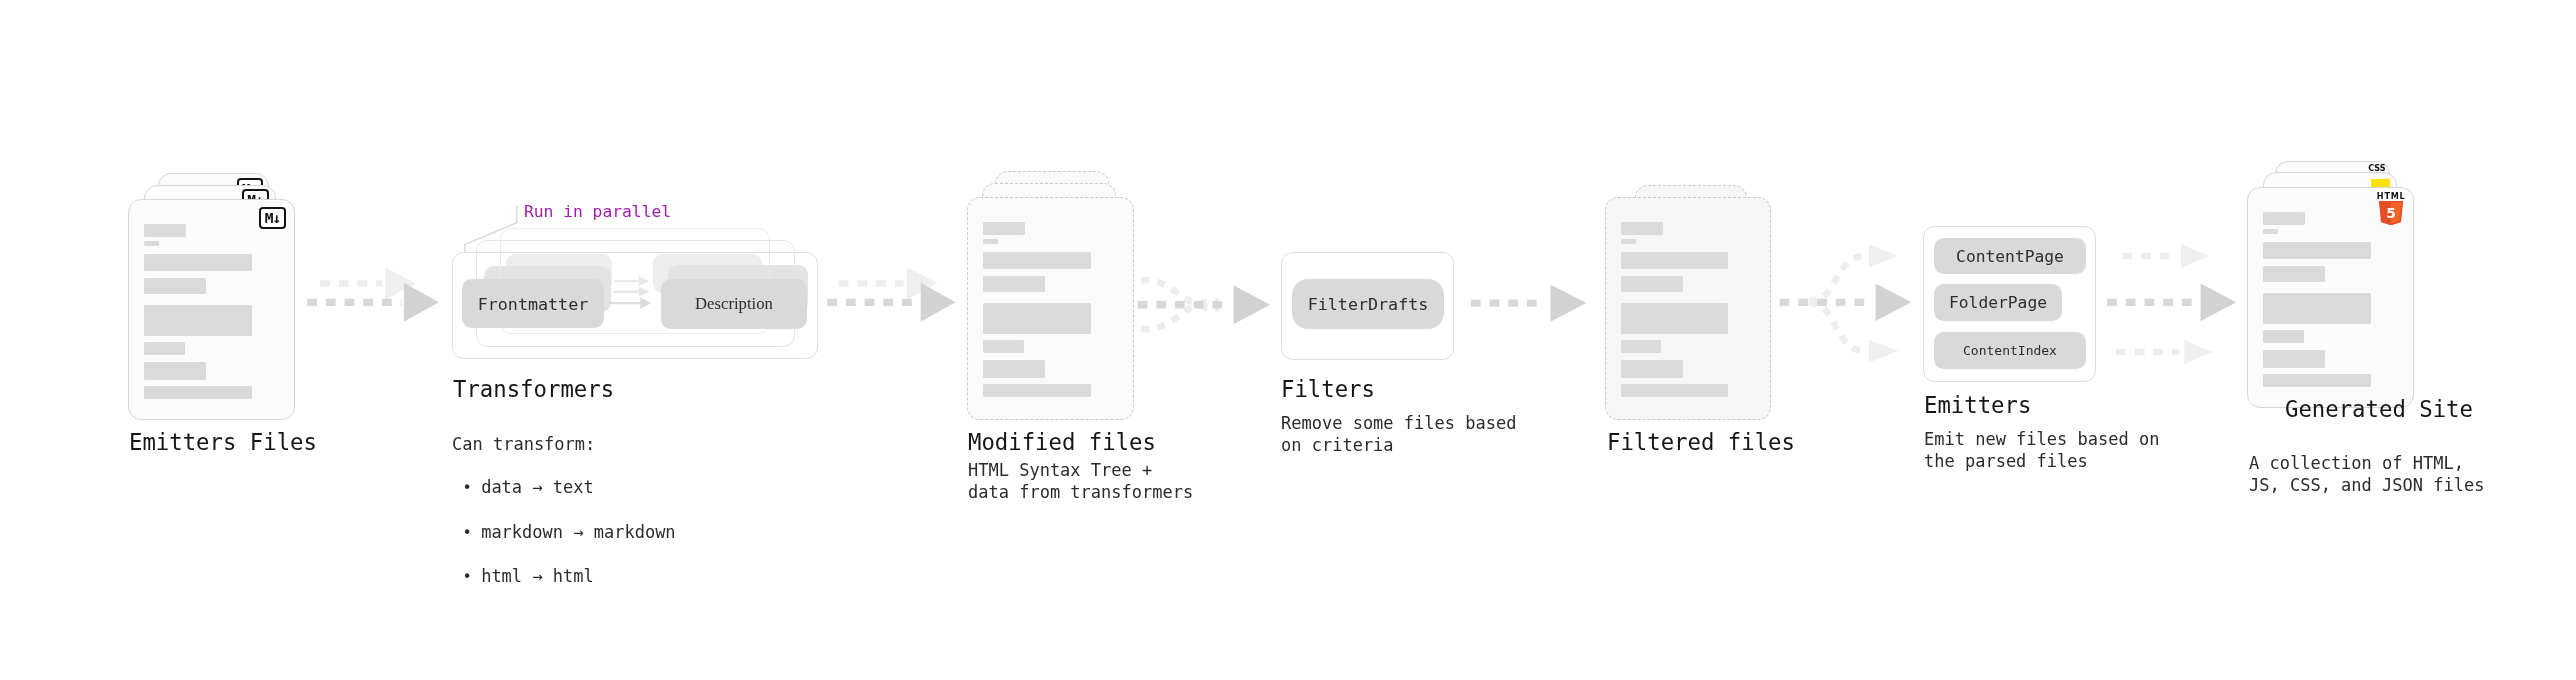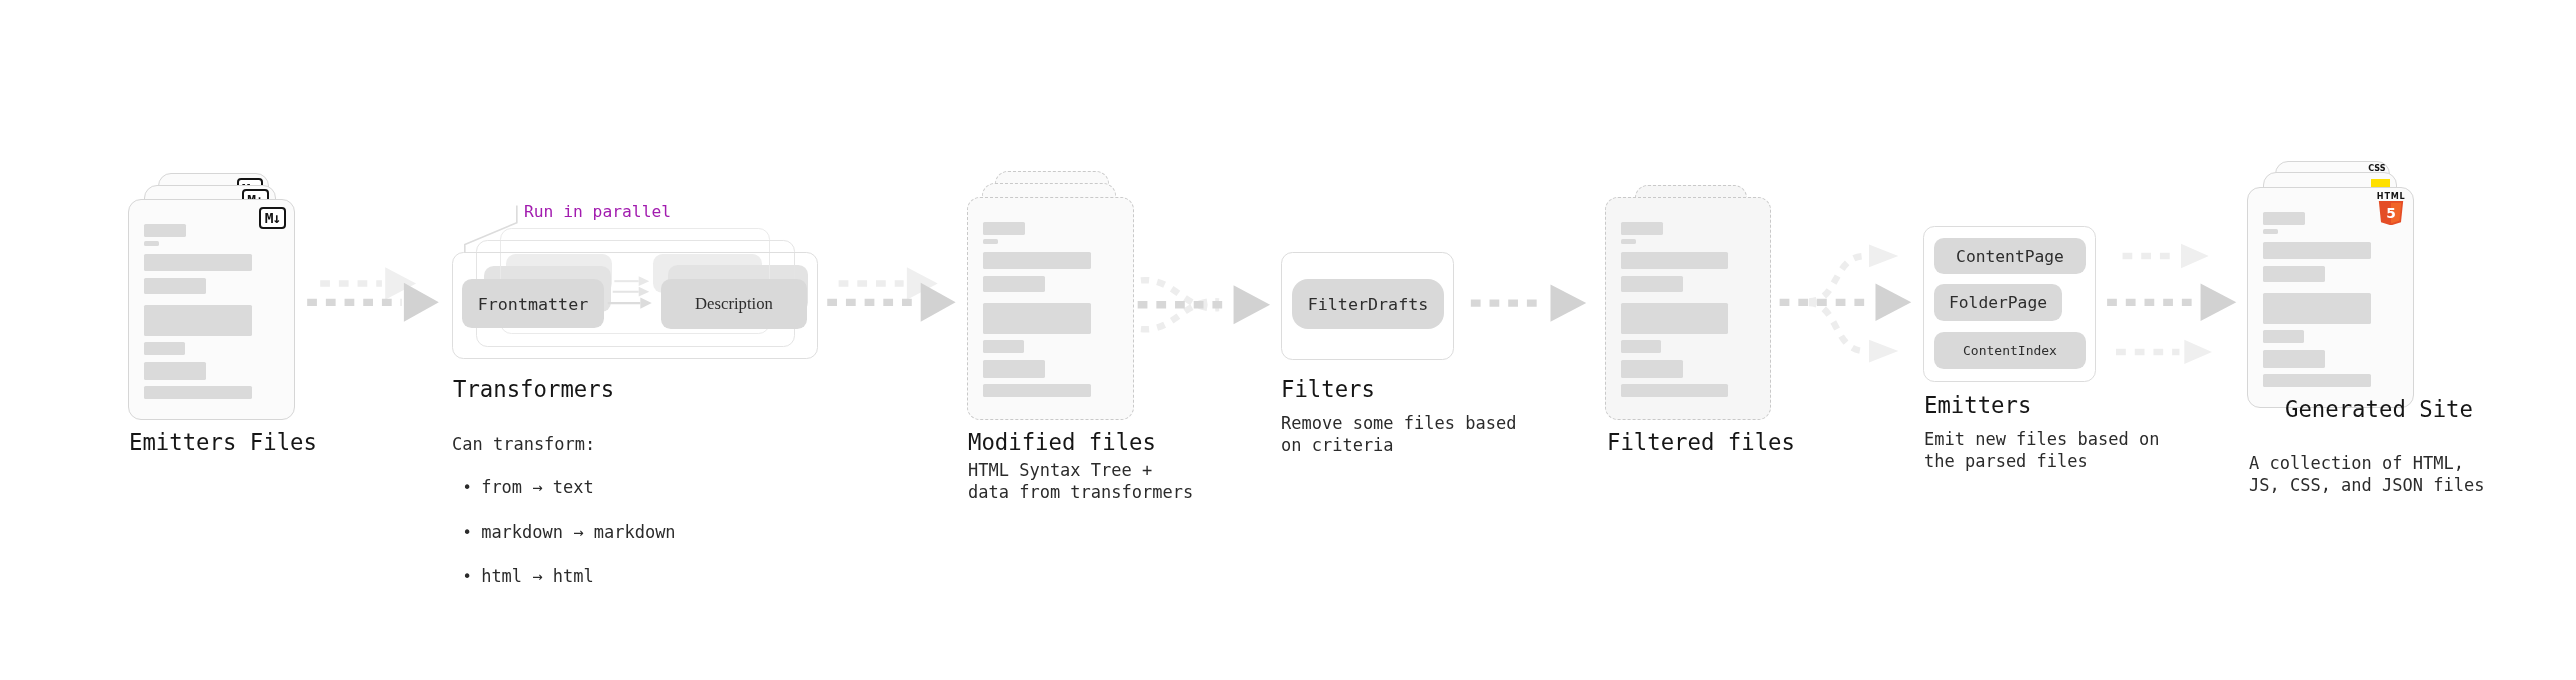--- a/index.html
+++ b/index.html
@@ -95,7 +95,7 @@
     <div class="d" style="left:452px;top:411px;">
       <span>Can transform:</span>
       <ul class="bullets">
-        <li>from → text</li>
+        <li>data → text</li>
         <li>markdown → markdown</li>
         <li>html → html</li>
       </ul>

